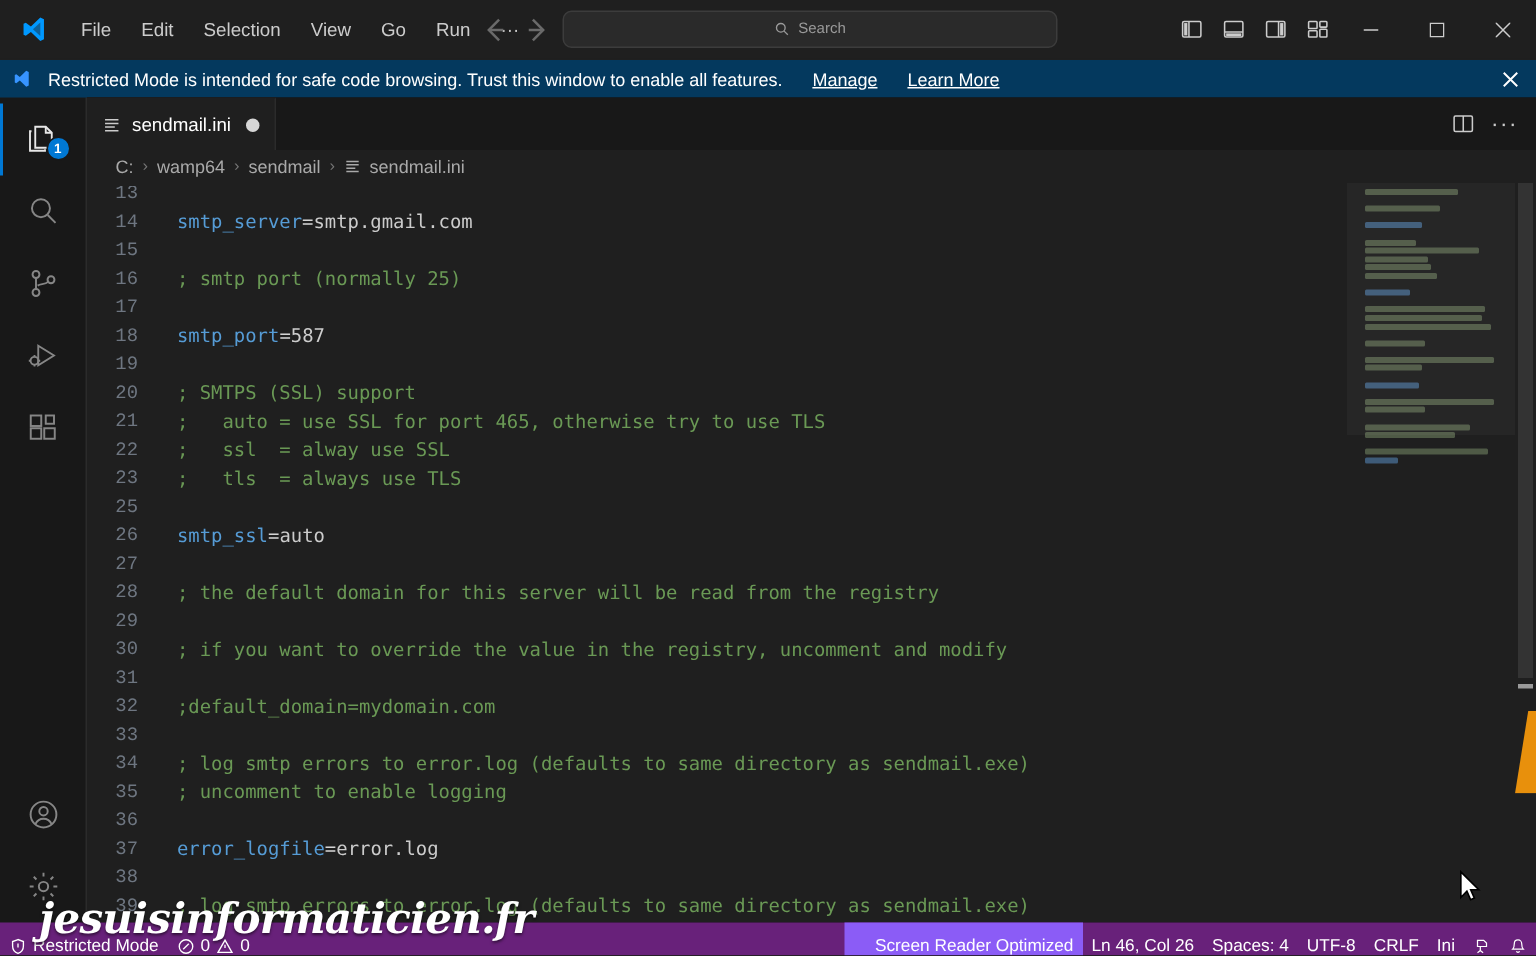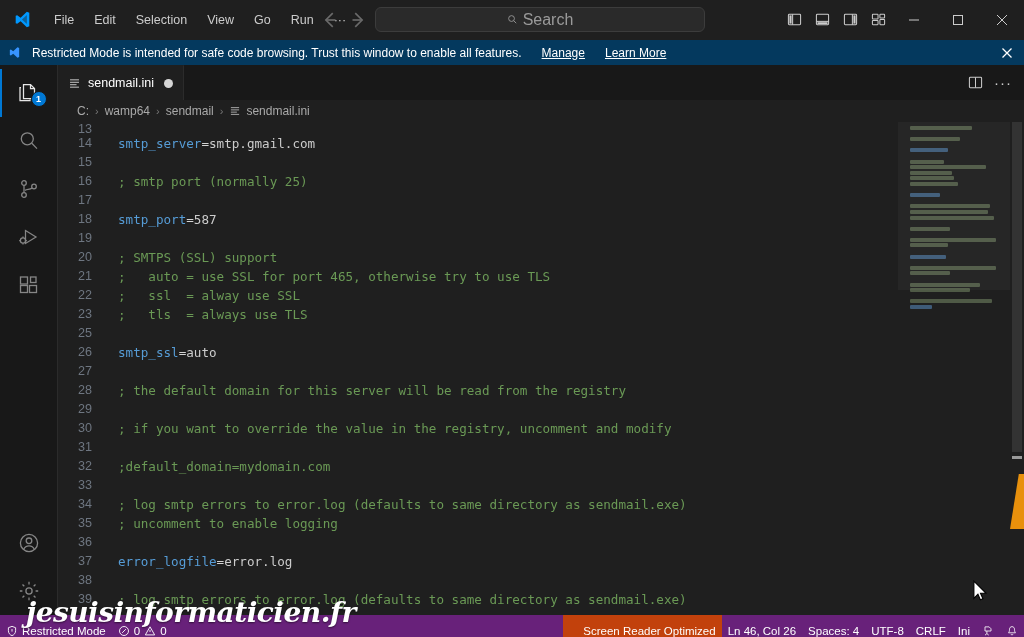--- a/index.html
+++ b/index.html
@@ -61,7 +61,7 @@
   }
   .searchbox .sb-icon { width: 11px; height: 11px; display:block; }
   .searchbox .sb-text {
-    color: #9a9a9a; font-size: 16px;
+    color: #9a9a9a; font-size: 10px;
   }
   .tb-right {
     margin-left: auto;

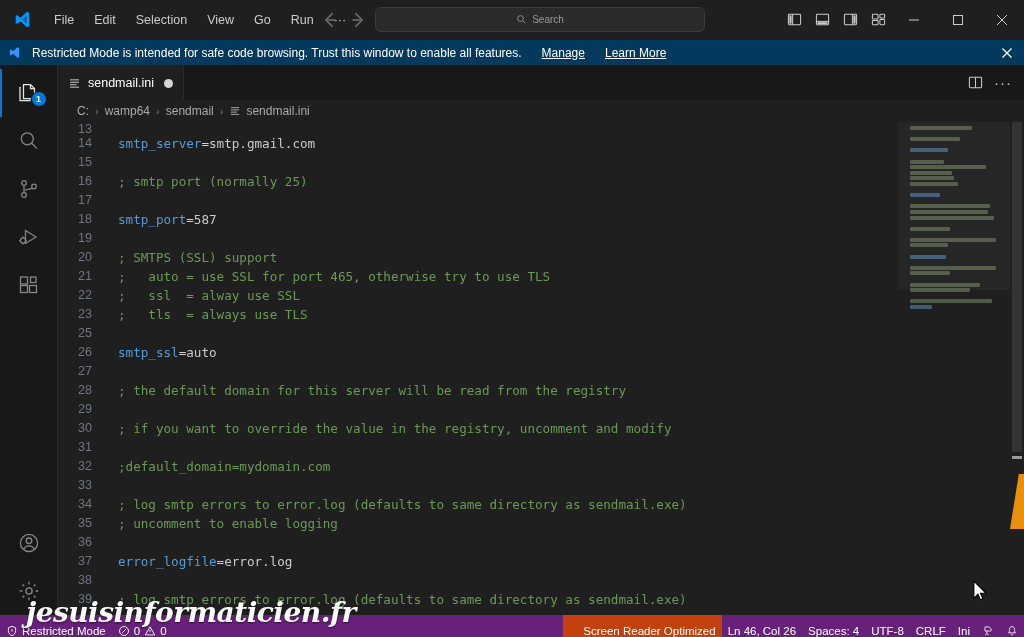--- a/index.html
+++ b/index.html
@@ -242,7 +242,7 @@
     text-align: right;
     padding-right: 14px;
     color: #6e7681;
-    font-family: Liberation Sans, sans-serif;
+    font-family: Liberation Mono, monospace;
     font-size: 12.6px;
   }
   .code-txt { color: #d4d4d4; padding-left: 12px; }

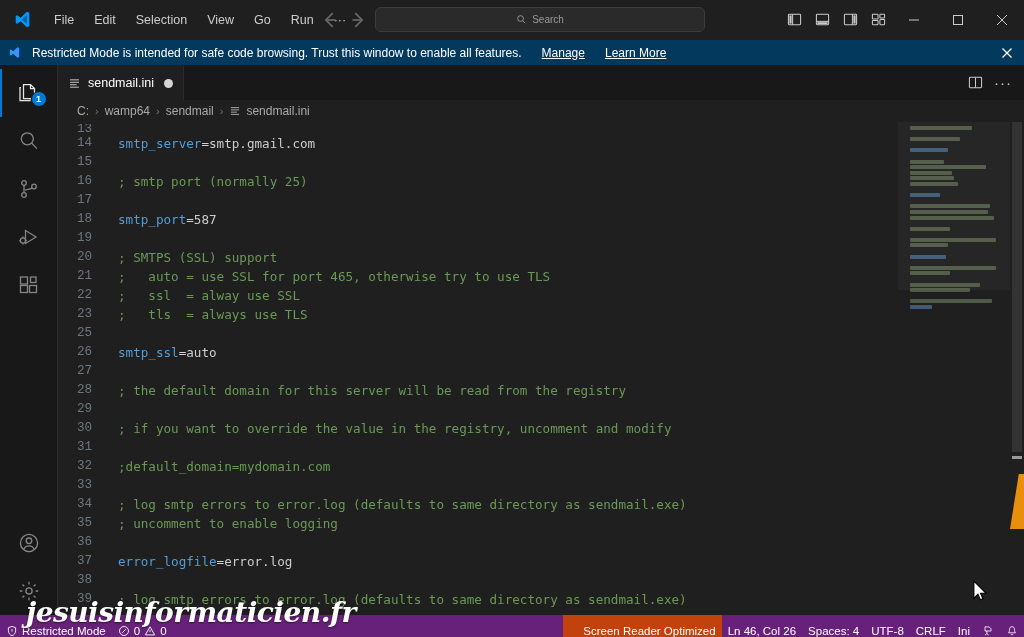--- a/index.html
+++ b/index.html
@@ -231,7 +231,7 @@
   .code-line {
     height: 19px;
     display: flex;
-    align-items: flex-start;
+    align-items: flex-end;
     font-family: "DejaVu Sans Mono", monospace;
     font-size: 12.6px;
     white-space: pre;

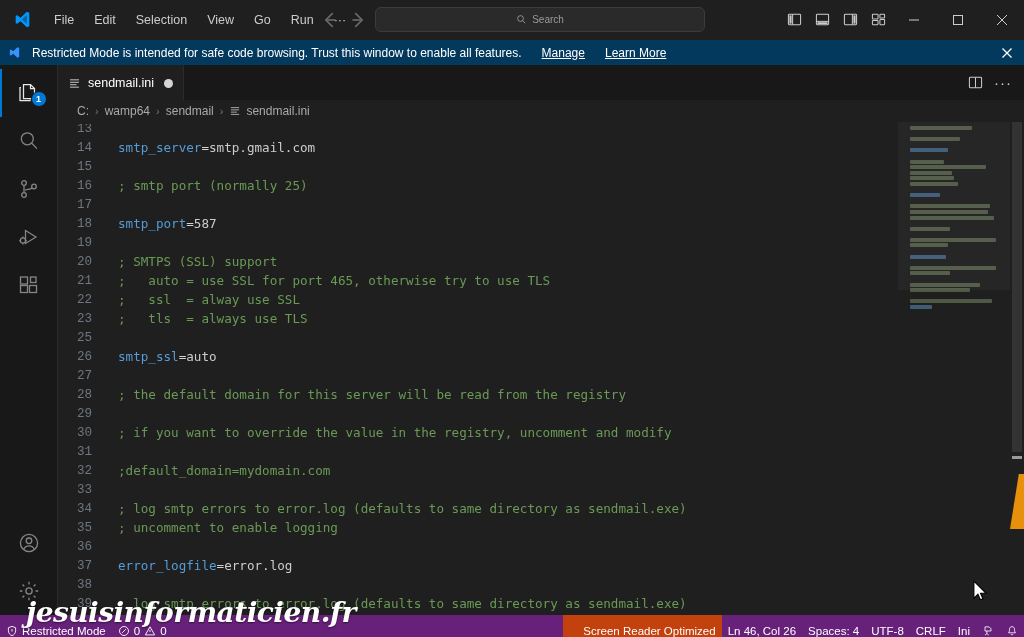--- a/index.html
+++ b/index.html
@@ -315,7 +315,7 @@
   .sb-item svg { width: 12px; height: 12px; }
   .sb-left { display: flex; align-items: center; }
   .sb-right { margin-left: auto; display: flex; align-items: center; }
-  .sb-highlight { background: #c2410c; padding-left: 20px; }
+  .sb-highlight { background: #8b5cf6; padding-left: 20px; }
 
   
   .watermark {

